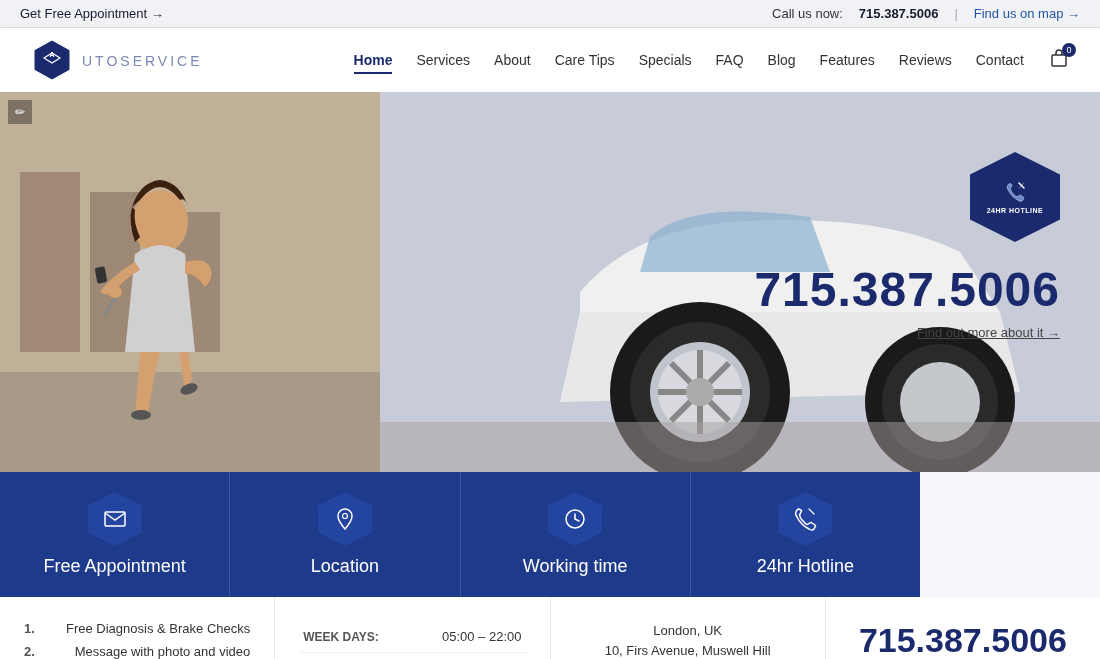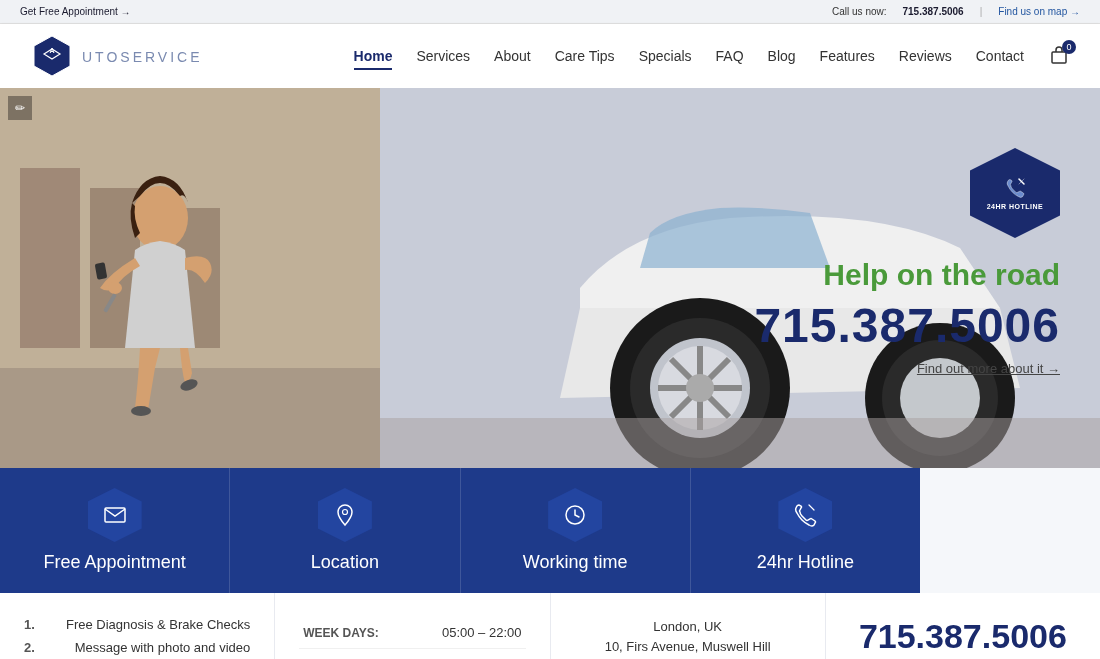--- a/index.html
+++ b/index.html
@@ -12,7 +12,7 @@
       justify-content: space-between;
       align-items: center;
       padding: 6px 20px;
-      font-size: 10px;
+      font-size: 13px;
       color: #333;
       border-bottom: 1px solid #e0e0e0;
     }

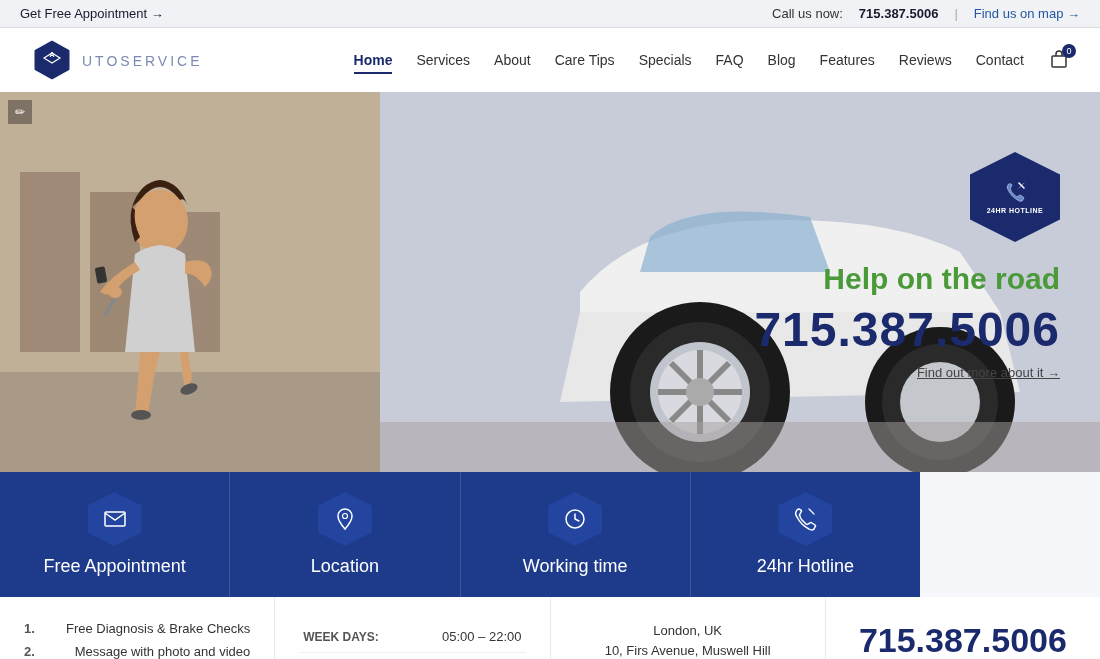--- a/index.html
+++ b/index.html
@@ -49,7 +49,7 @@
       letter-spacing: 1px;
     }
     .logo-text span { color: #7a8ab0; font-weight: 400; font-size: 14px; letter-spacing: 3px; }
-    nav { display: flex; align-items: flex-end; gap: 4px; }
+    nav { display: flex; align-items: center; gap: 4px; }
     nav a {
       text-decoration: none;
       color: #333;

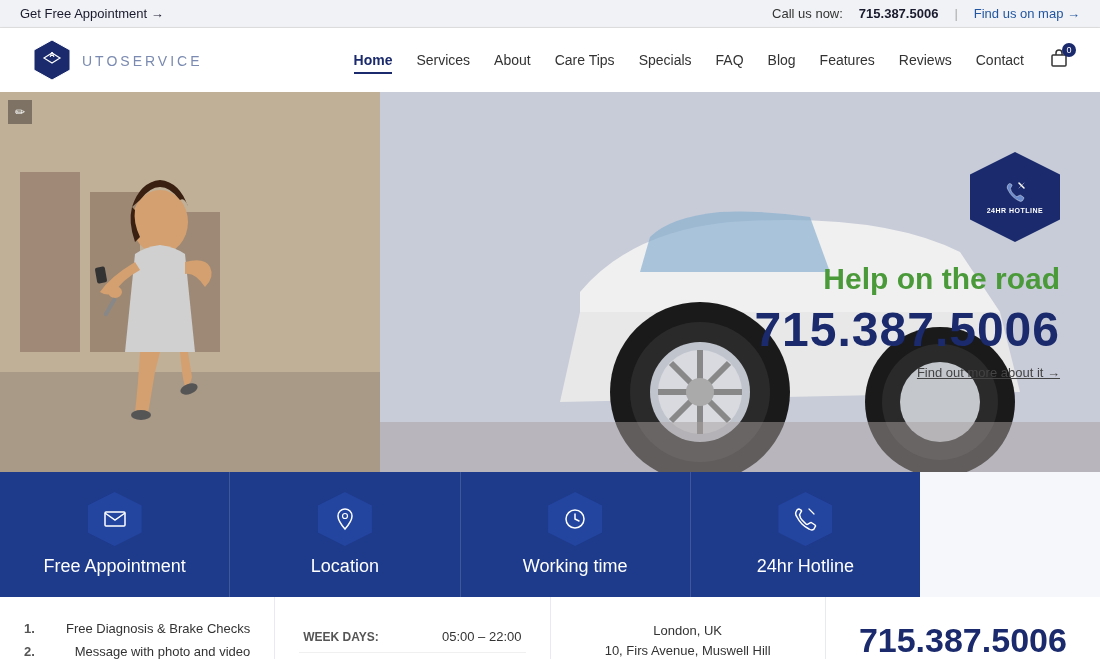--- a/index.html
+++ b/index.html
@@ -371,7 +371,6 @@
         <span style="font-size:7px;color:#fff;font-weight:bold;letter-spacing:0.5px;">24HR HOTLINE</span>
       </div>
     </div>
-    <div class="hero-tagline">Help on the road</div>
     <div class="hero-phone">715.387.5006</div>
     <div class="hero-findout">
       <a href="#">Find out more about it →</a>

